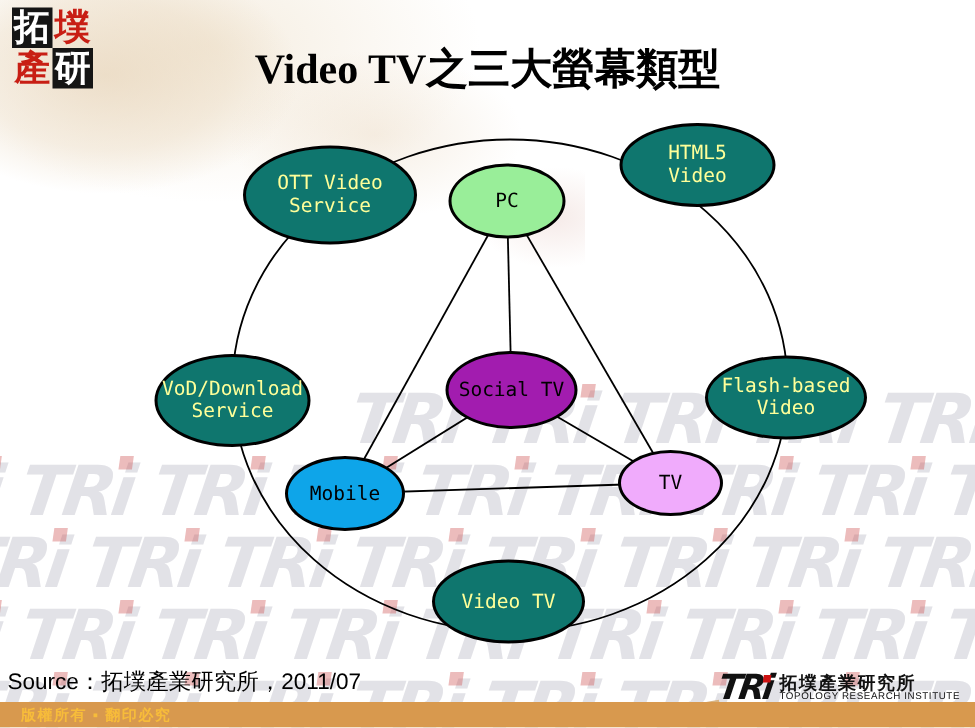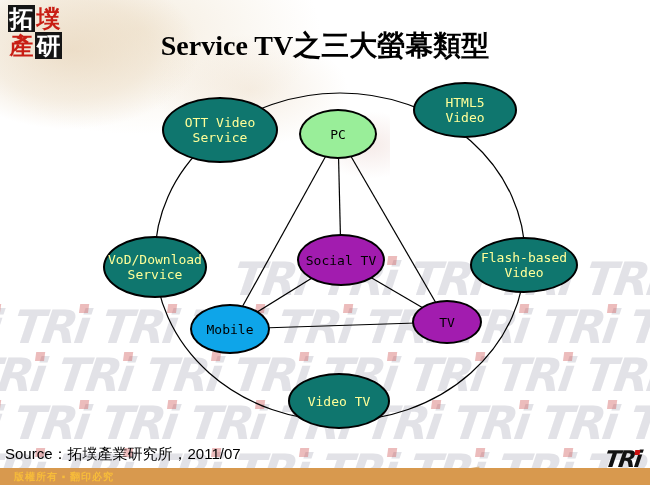--- a/index.html
+++ b/index.html
@@ -93,7 +93,7 @@
   <span class="cell blk">研</span>
 </div>
 
-<div class="page-title">Service TV之三大螢幕類型</div>
+<div class="page-title">Video TV之三大螢幕類型</div>
 
 <div id="watermark">
     <span class="wm" style="left: 234px; top: 252px;">TRi<i></i></span>

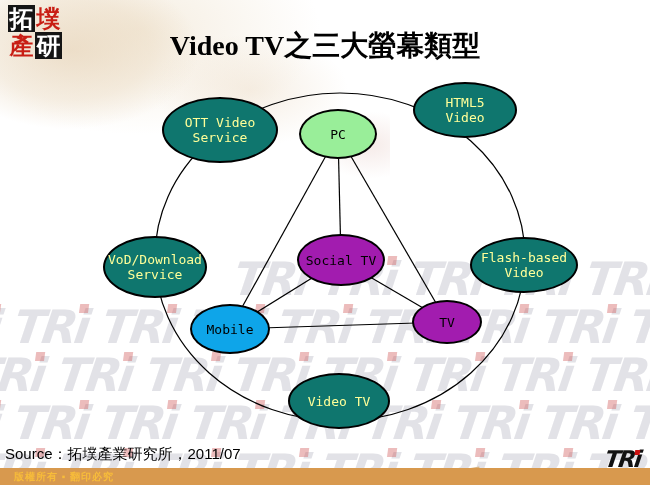--- a/index.html
+++ b/index.html
@@ -57,7 +57,7 @@
   .n-pc    {left:299px;top:109px;width:78px;height:50px;background:#99ee99;color:#000;}
   .n-social{left:297px;top:234px;width:88px;height:52px;background:#a21caf;color:#000;}
   .n-mobile{left:190px;top:304px;width:80px;height:50px;background:#0ea5e9;color:#000;}
-  .n-tv    {left:412px;top:300px;width:70px;height:44px;background:#a21caf;color:#000;}
+  .n-tv    {left:412px;top:300px;width:70px;height:44px;background:#f0abfc;color:#000;}
   
   .source-line{
     position:absolute;left:5px;top:445px;z-index:6;

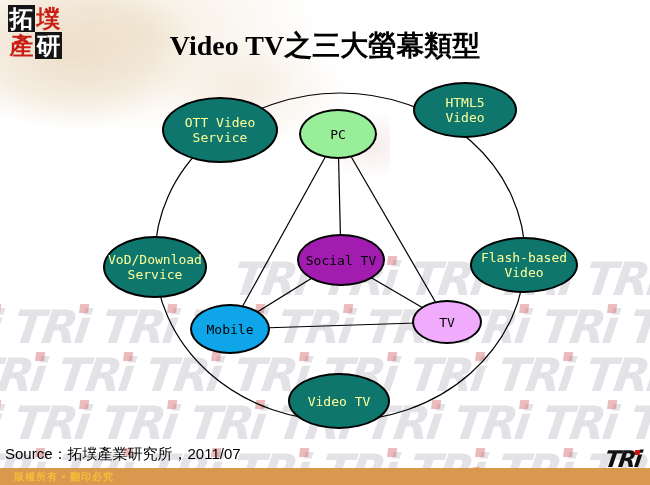--- a/index.html
+++ b/index.html
@@ -180,6 +180,10 @@
 
 <div class="footer-logo">
   <span class="tri-mark"><span>TRi</span><i></i></span>
+  <span class="txt">
+    <div class="cjk">拓墣產業研究所</div>
+    <div class="en">TOPOLOGY RESEARCH INSTITUTE</div>
+  </span>
 </div>
 <div class="logo-swoosh"></div>
 

